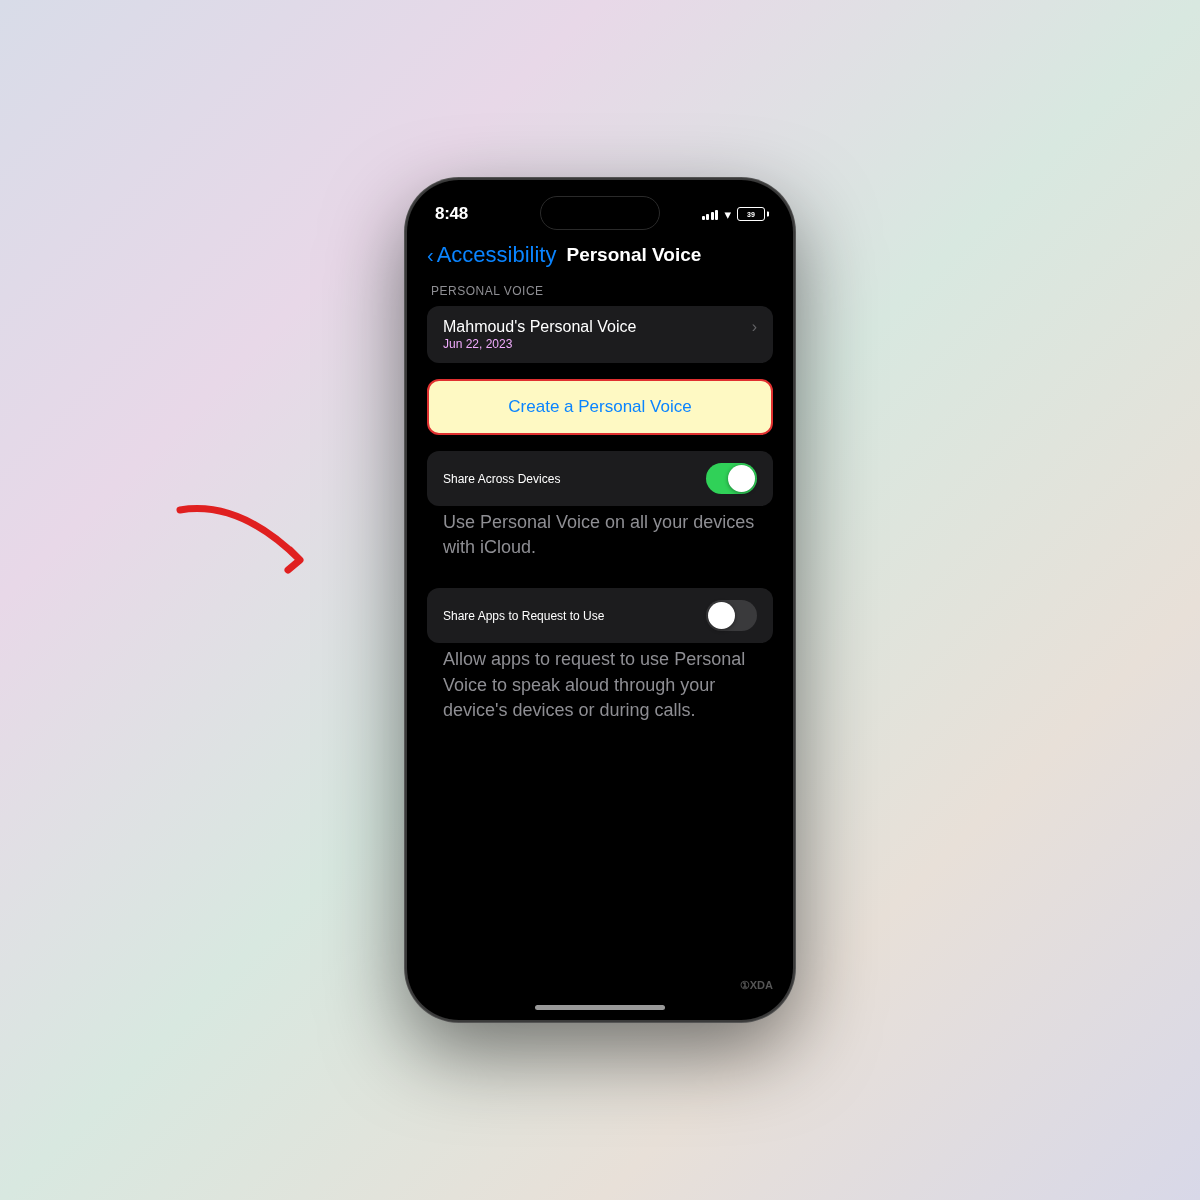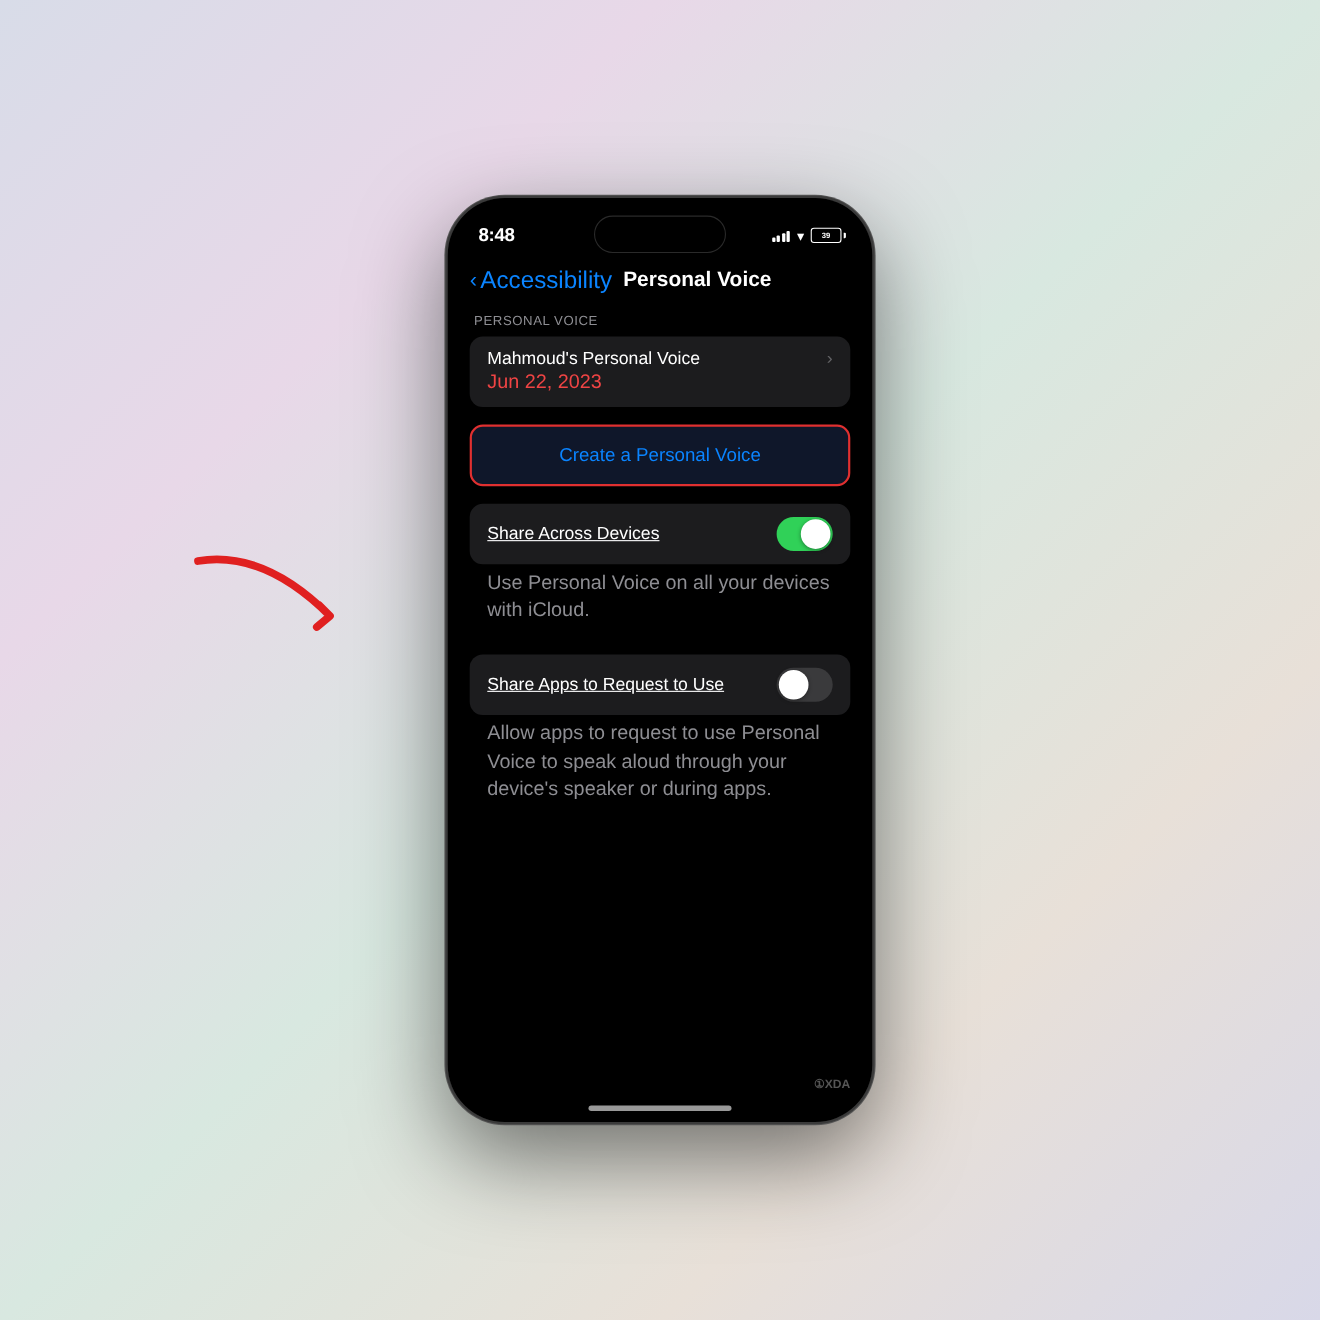--- a/index.html
+++ b/index.html
@@ -248,8 +248,8 @@
     }
 
     .list-row-subtitle {
-      color: #ef4444;
-      font-size: 18px;
+      color: #f0abfc;
+      font-size: 12px;
       margin-top: 1px;
     }
 

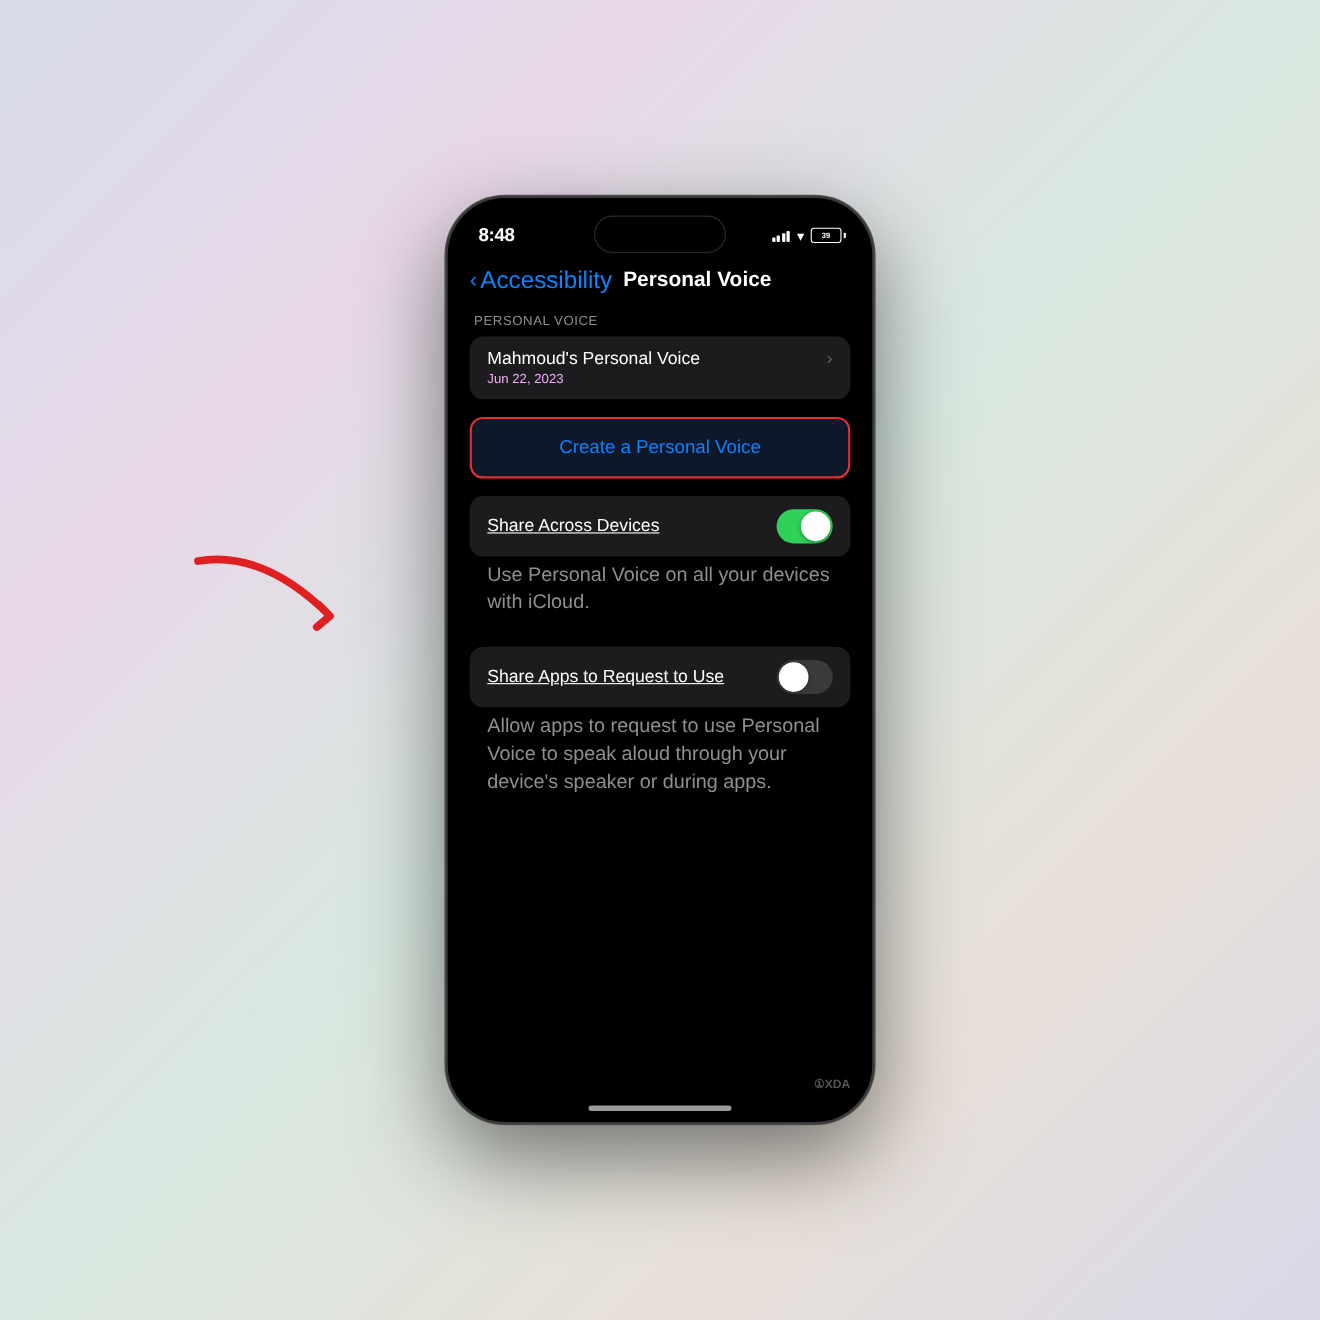--- a/index.html
+++ b/index.html
@@ -260,7 +260,7 @@
 
     
     .create-voice-card {
-      background: #0f172a;
+      background: #fef9c3;
       border-radius: 12px;
       margin-bottom: 16px;
       border: 2px solid #e03030;

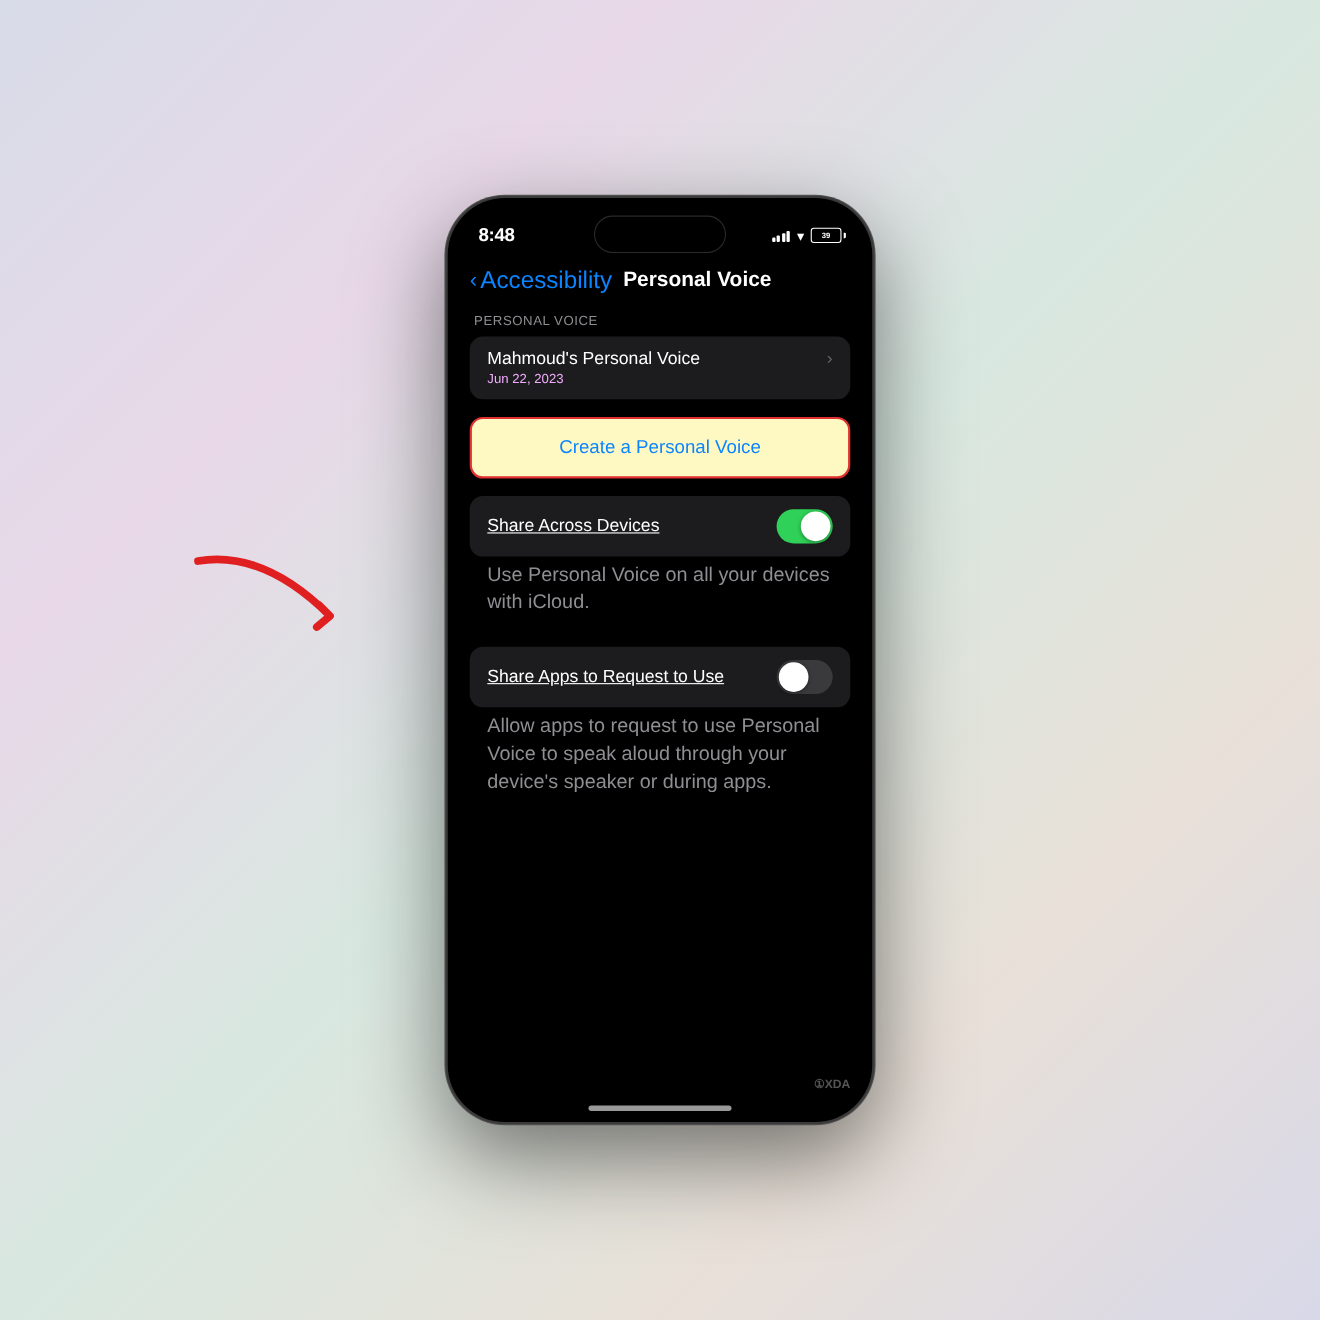--- a/index.html
+++ b/index.html
@@ -299,9 +299,8 @@
 
     .toggle-label {
       color: #fff;
-      font-size: 16px;
+      font-size: 12px;
       font-weight: 400;
-      text-decoration: underline;
     }
 
     

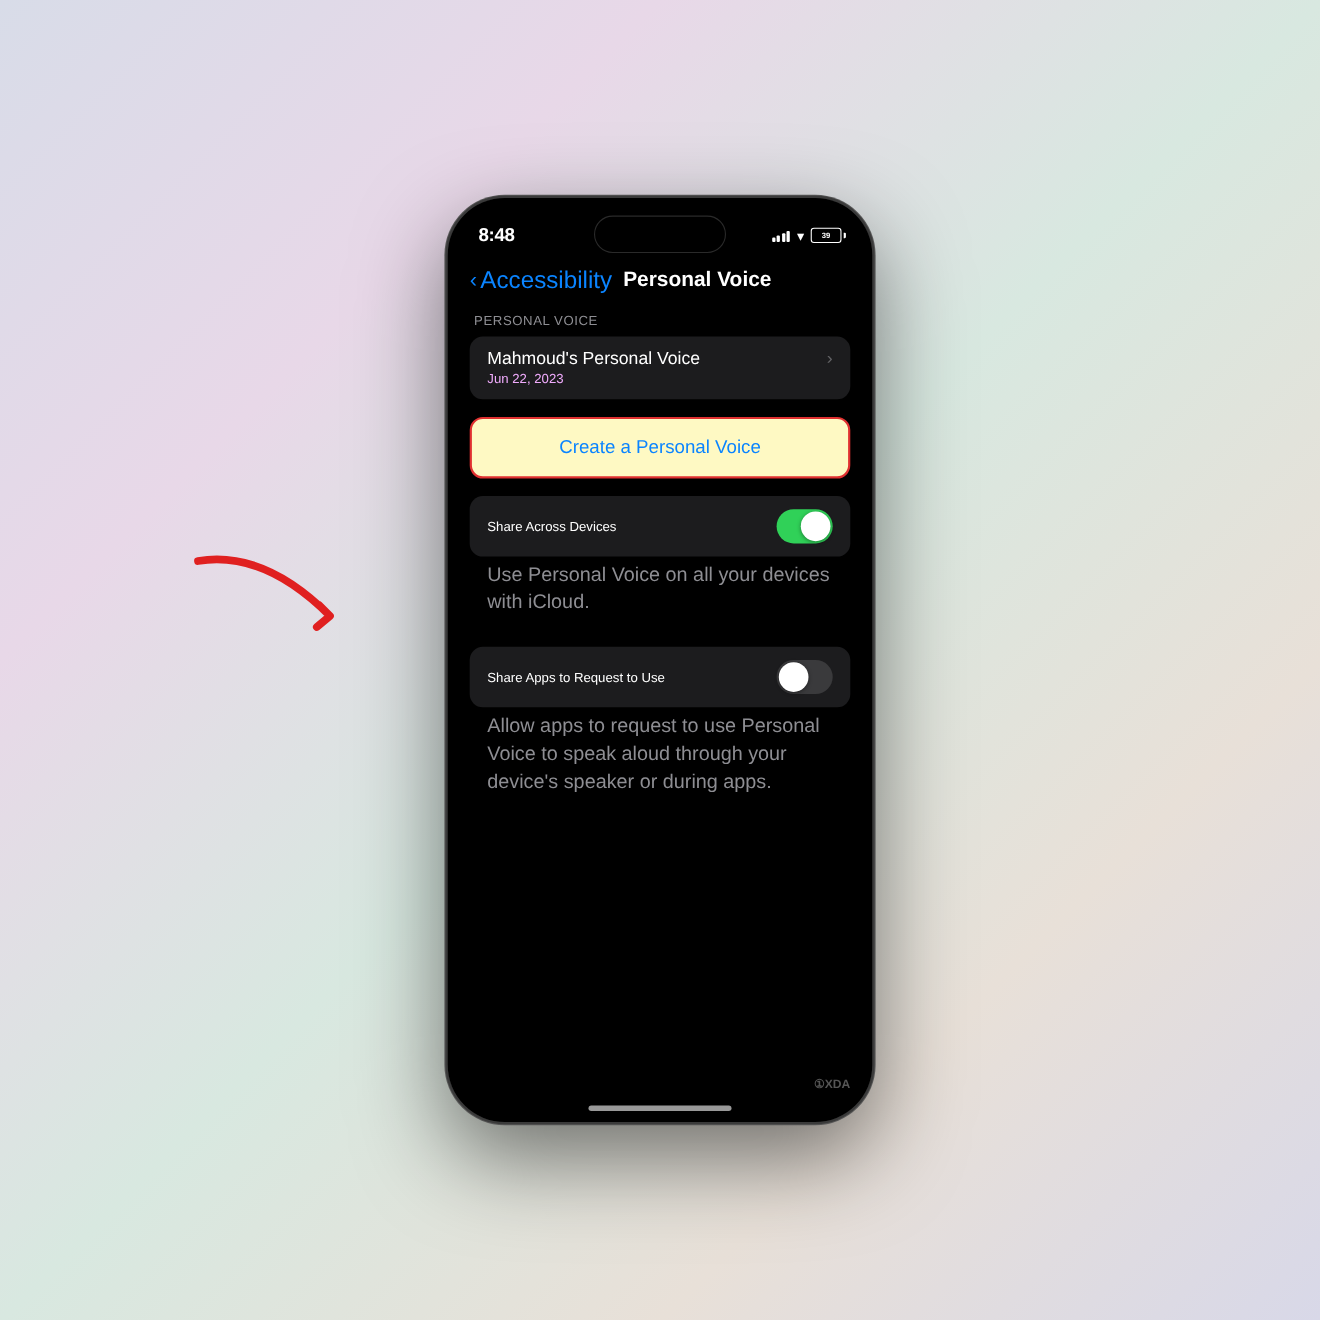--- a/index.html
+++ b/index.html
@@ -454,7 +454,7 @@
               </div>
             </div>
           </div>
-          <div class="toggle-description">Allow apps to request to use Personal Voice to speak aloud through your device's speaker or during apps.</div>
+          <div class="toggle-description">Allow apps to request to use Personal Voice to speak aloud through your device's devices or during calls.</div>
         </div>
 
       </div>

